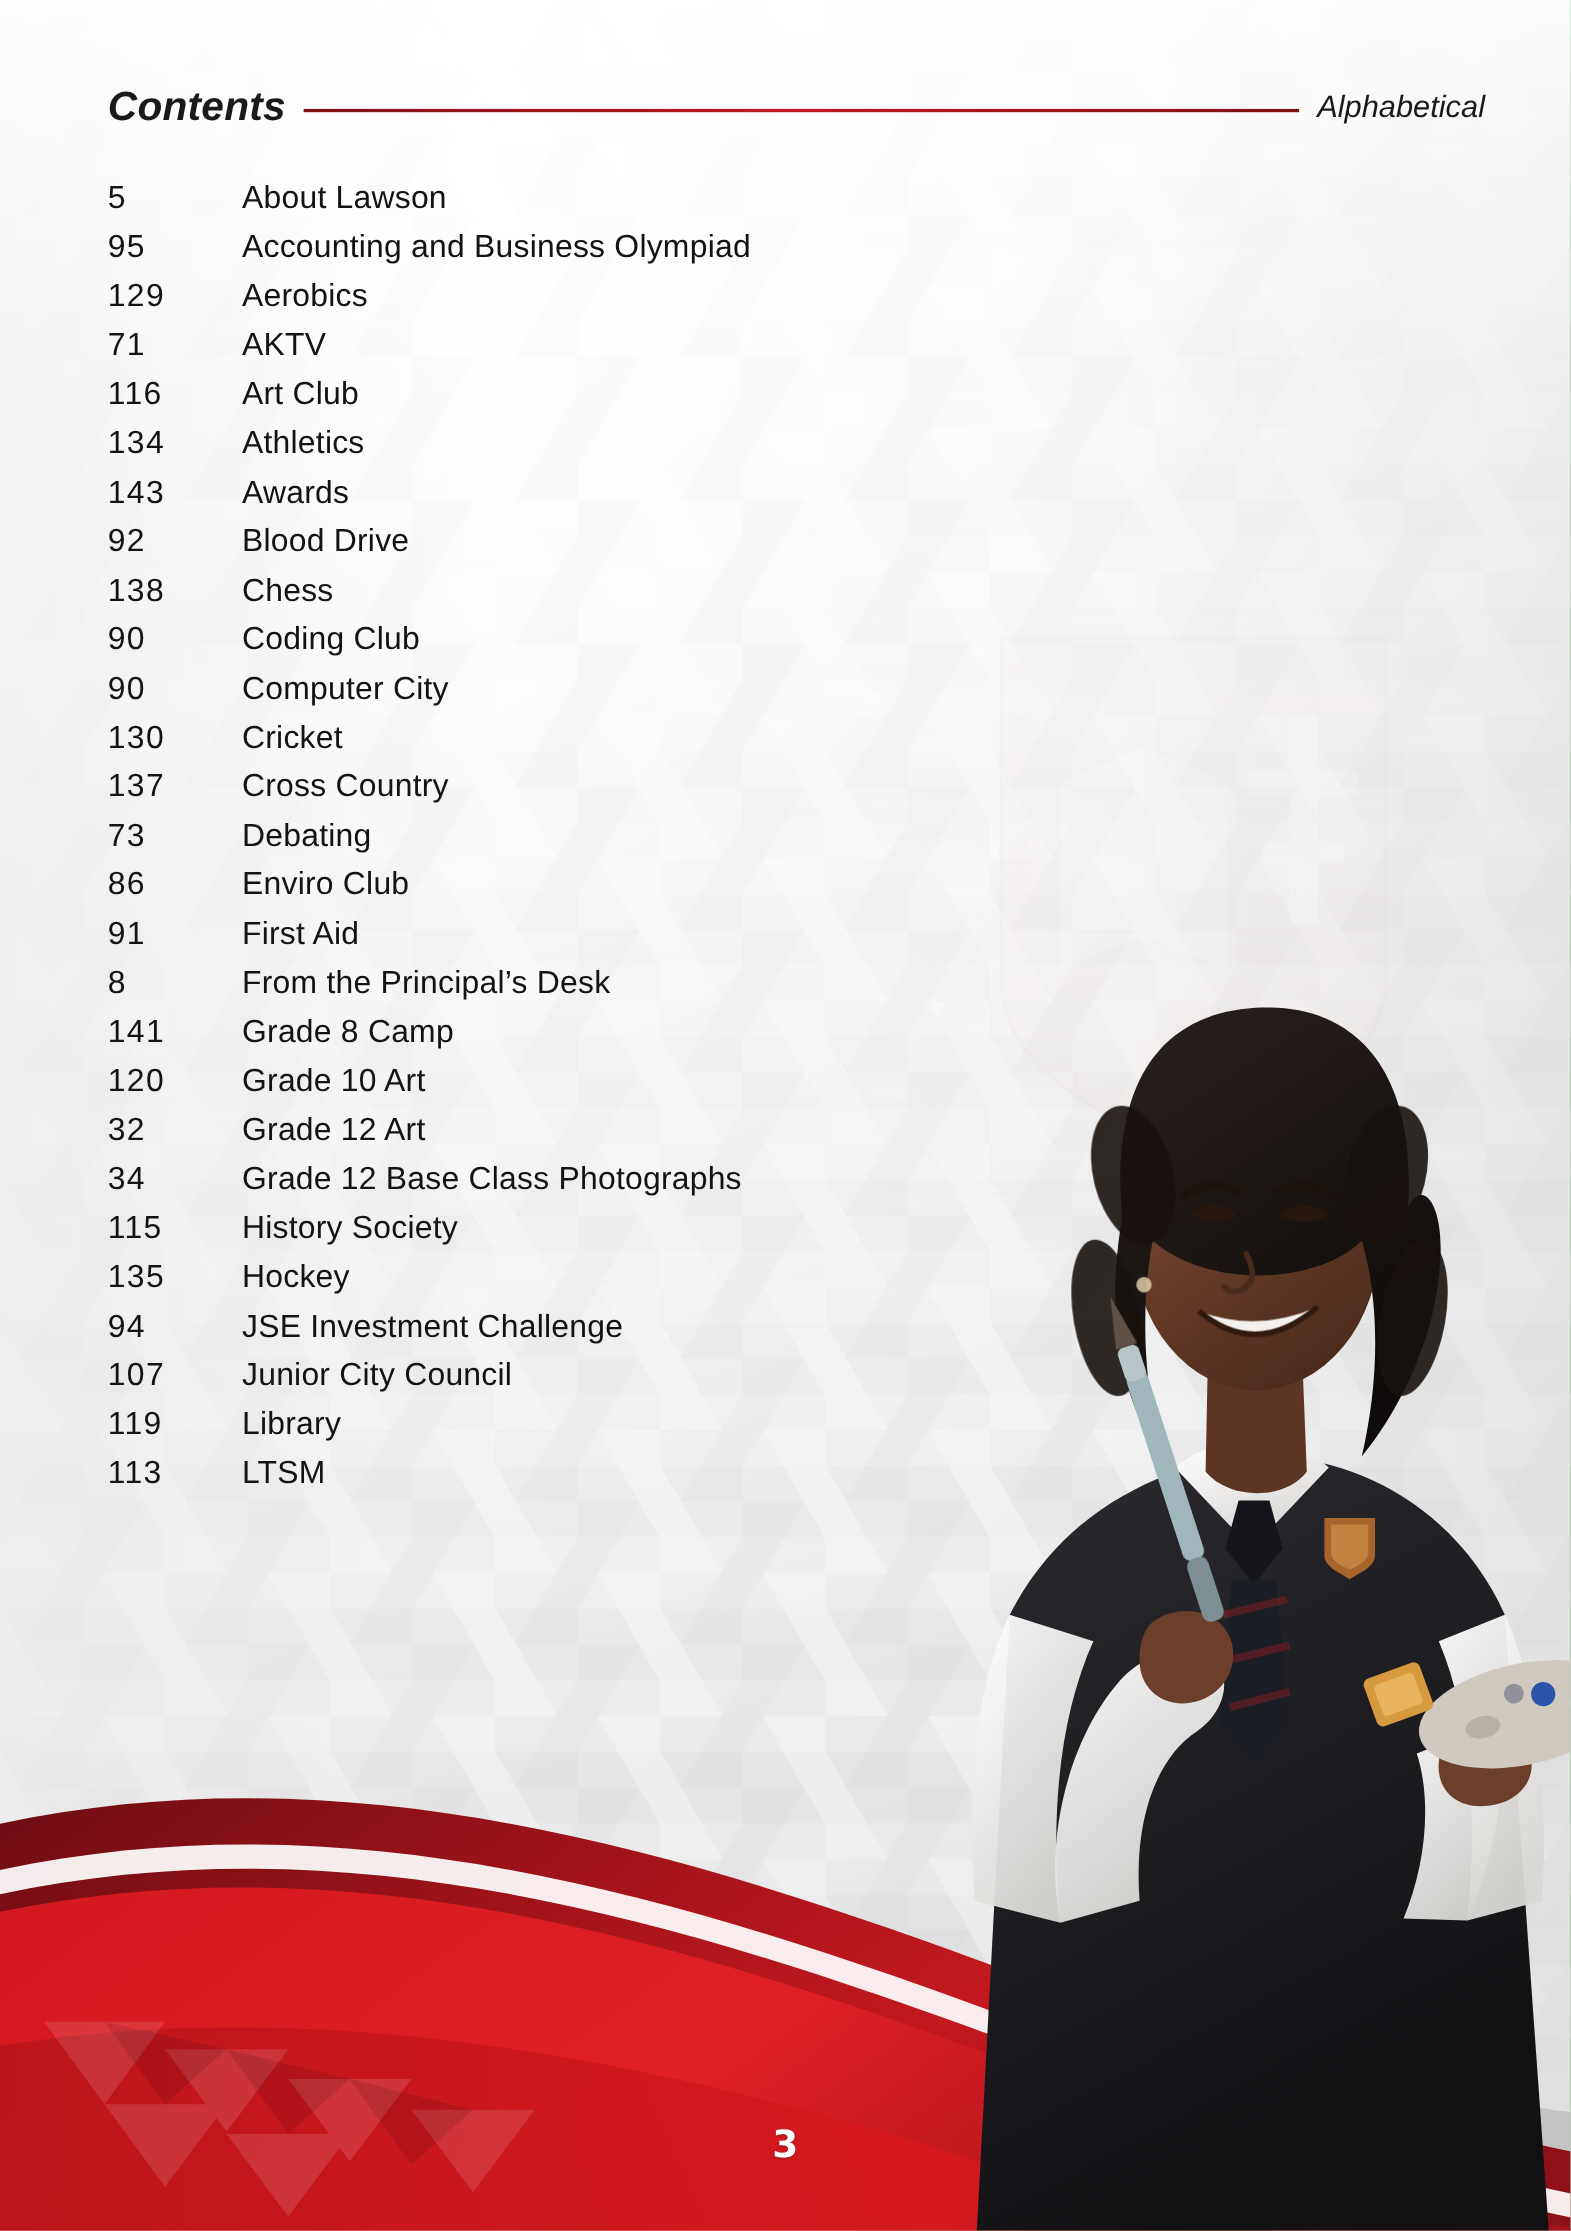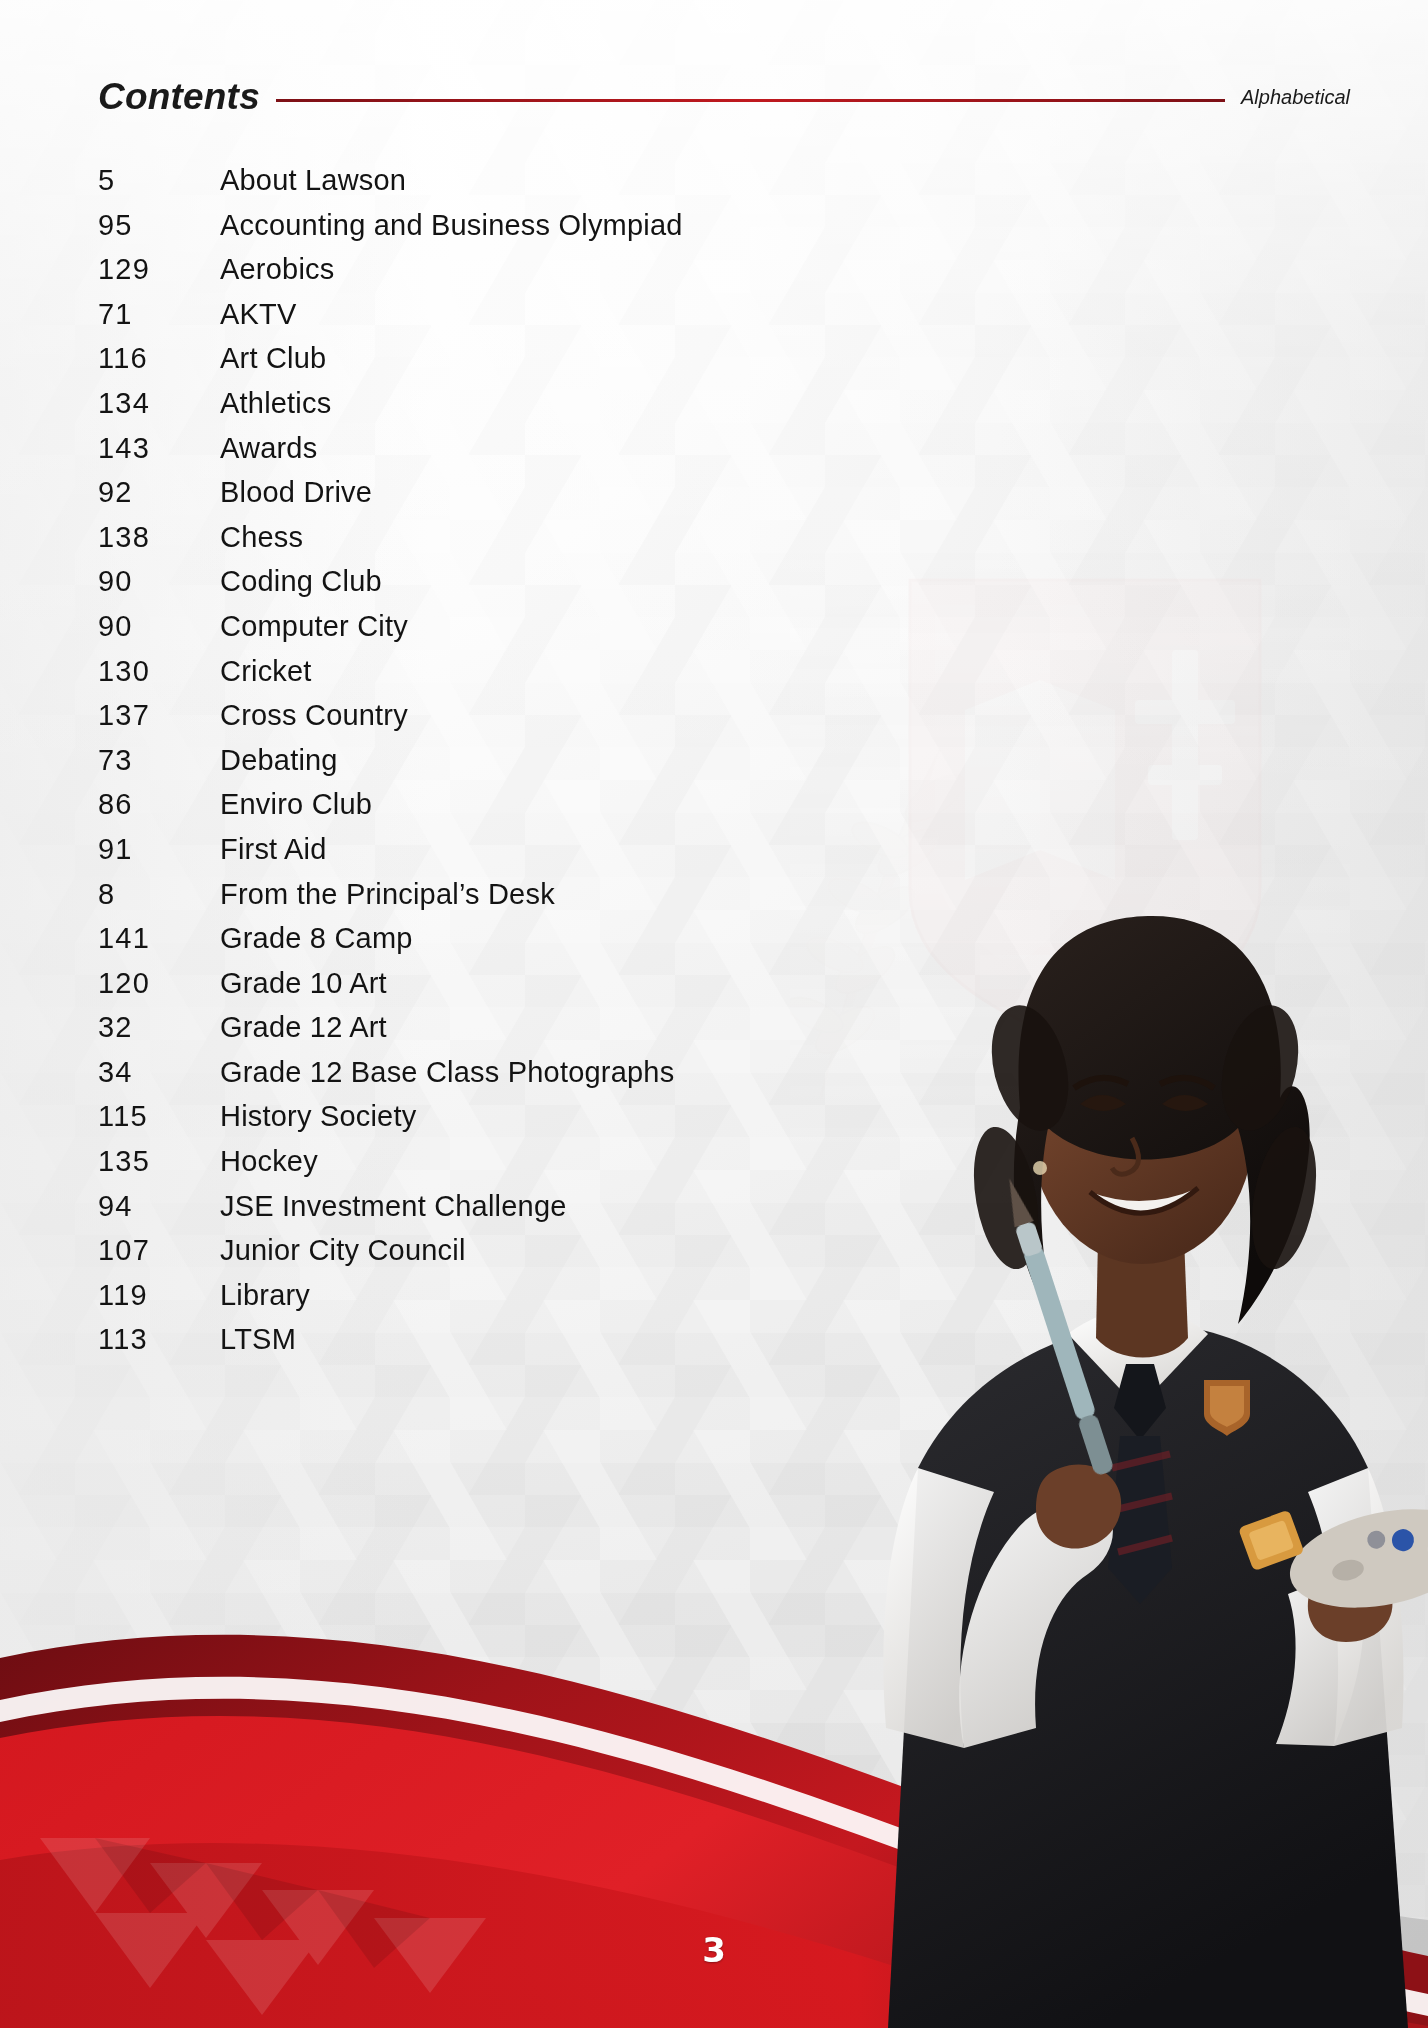--- a/index.html
+++ b/index.html
@@ -105,7 +105,7 @@
     background: linear-gradient(to right, #7d1016 0%, #c0191f 50%, #7d1016 100%);
   }
   .header-sub {
-    font-size: 20px;
+    font-size: 28px;
     font-style: italic;
     color: #1a1a1a;
     white-space: nowrap;

